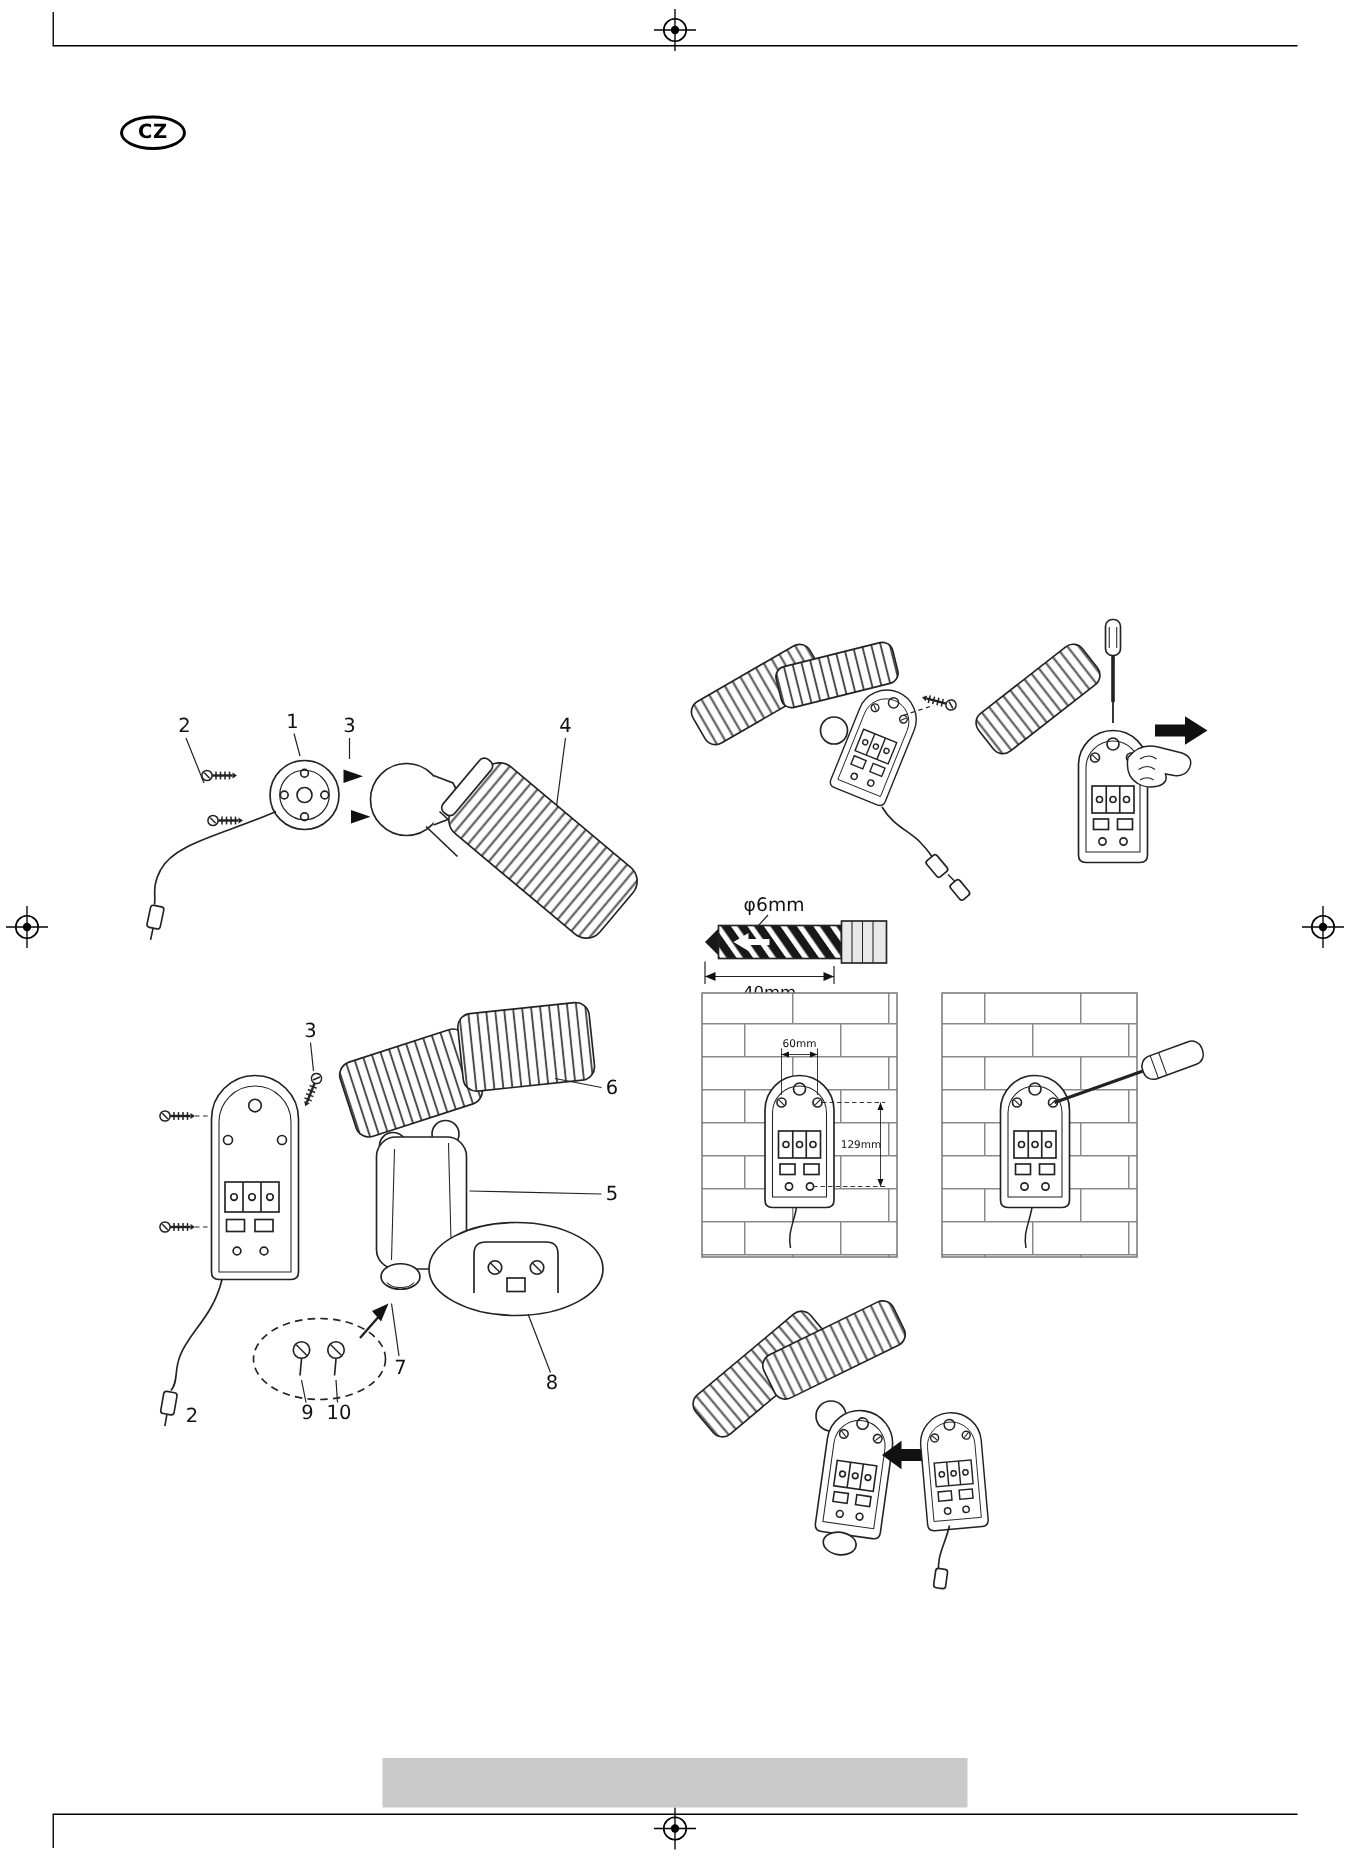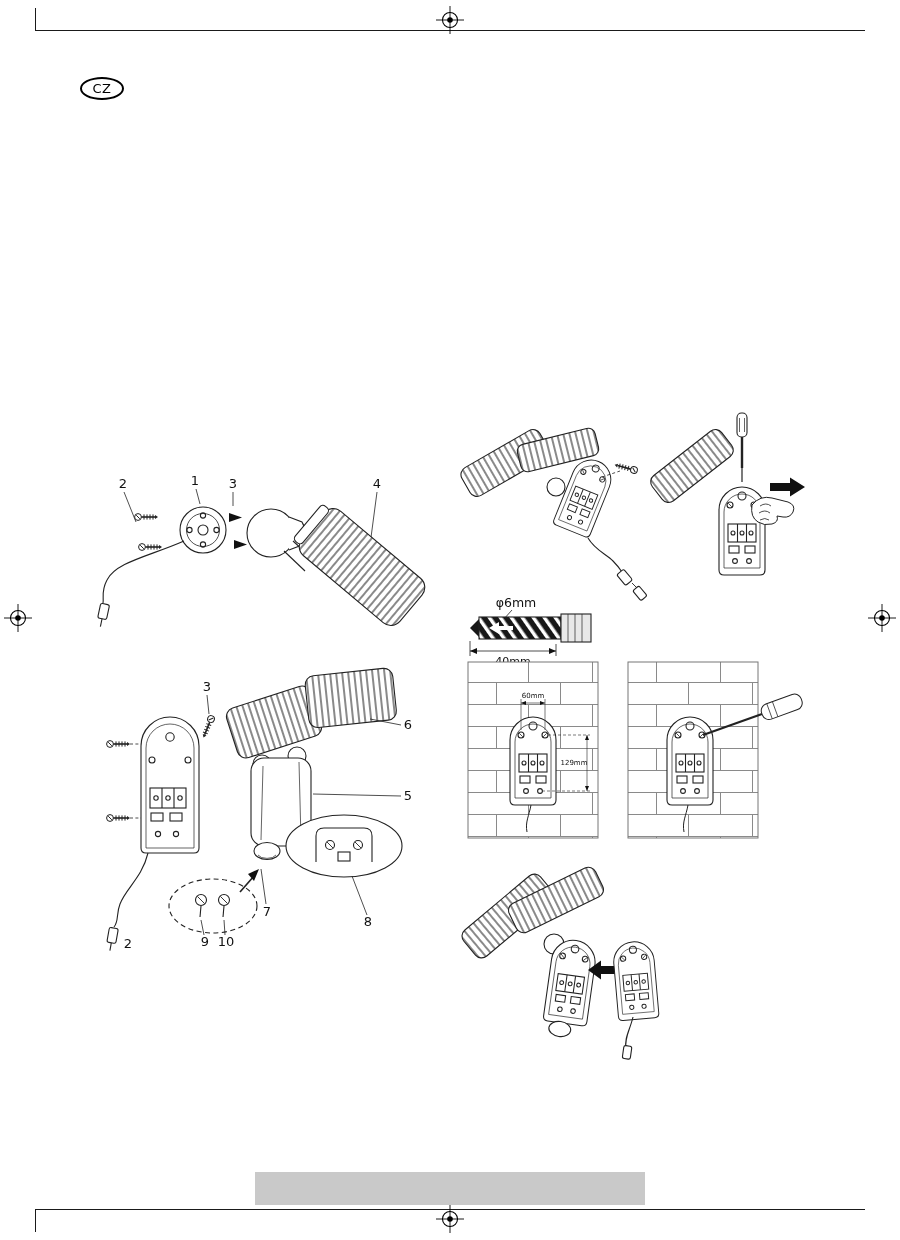--- a/index.html
+++ b/index.html
@@ -15,7 +15,7 @@
     position:absolute; left:80px; top:77px; width:44px; height:23px;
     border:2px solid #000; border-radius:50%;
     display:flex; align-items:center; justify-content:center;
-    font-weight:normal; font-size:13px; letter-spacing:0.5px; color:#000;
+    font-weight:bold; font-size:13px; letter-spacing:0.5px; color:#000;
     background:#fff;
   }
   .footer-bar {

